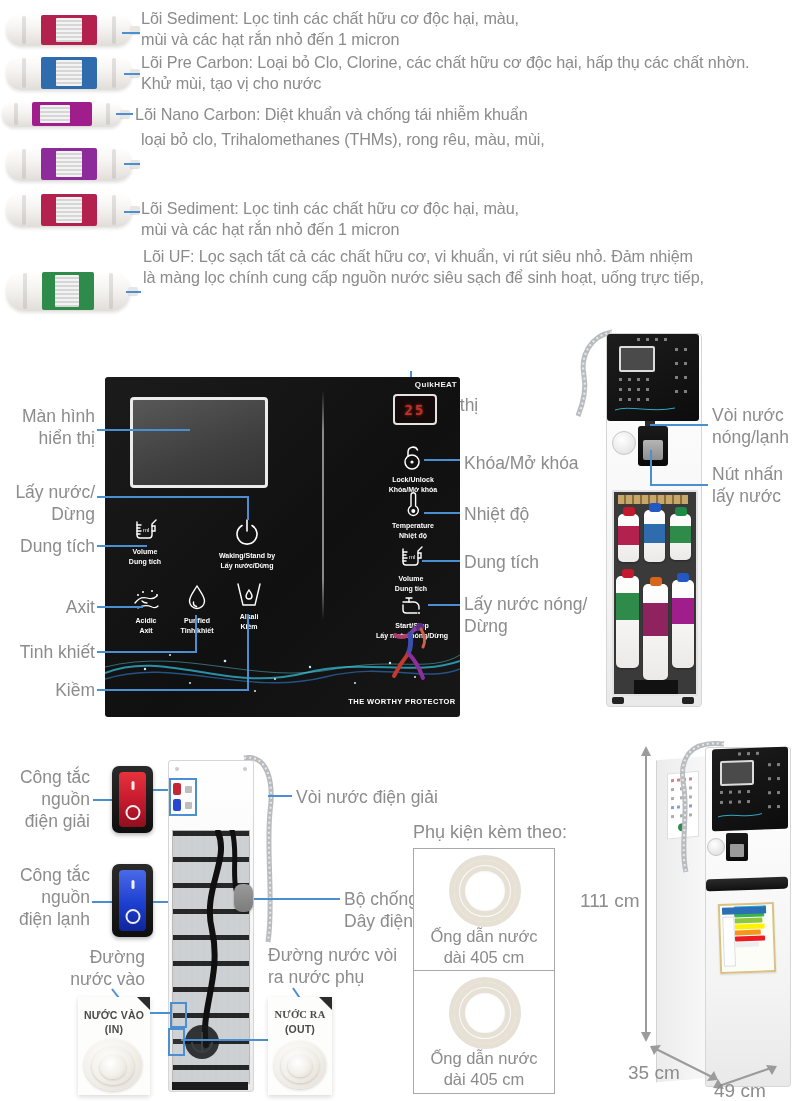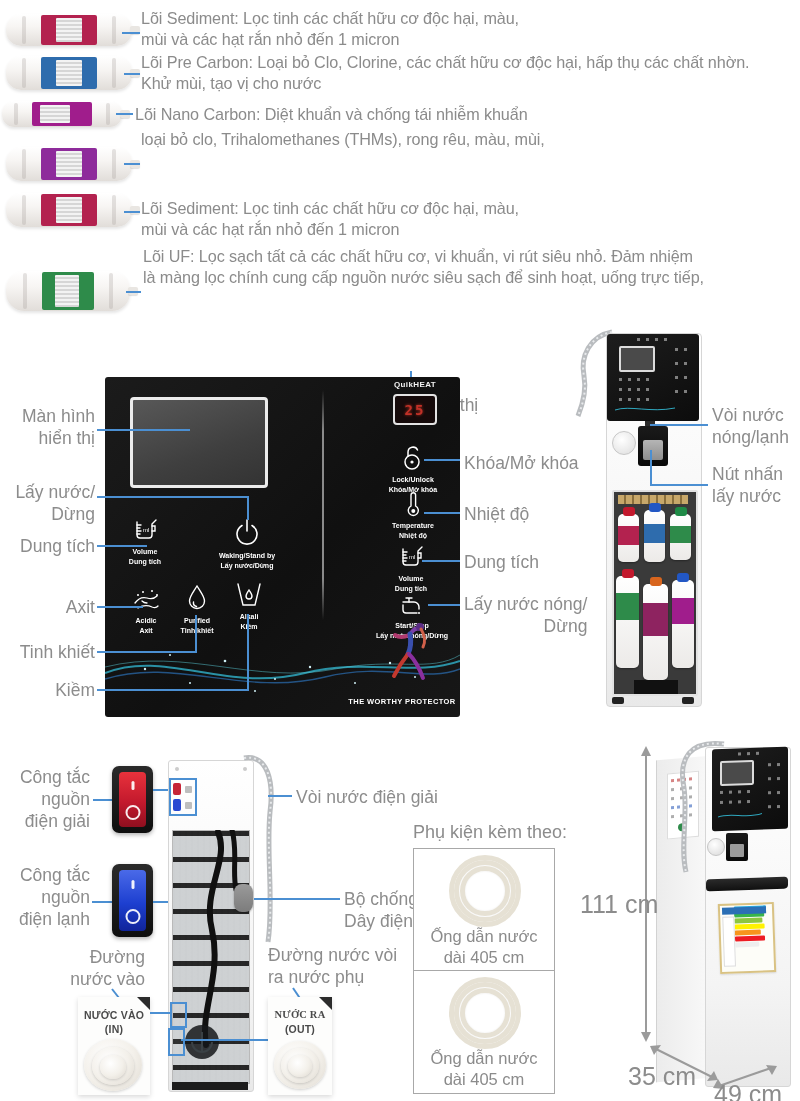--- a/index.html
+++ b/index.html
@@ -30,7 +30,7 @@
          background:linear-gradient(160deg,#585858 0%,#3f3f3f 60%,#333 100%);}
   #panel-divider{position:absolute;left:217px;top:13px;width:2px;height:230px;
          background:linear-gradient(180deg,rgba(130,130,130,0) 0%,rgba(160,160,160,.85) 18%,rgba(160,160,160,.85) 82%,rgba(130,130,130,0) 100%);}
-  .qh-title{position:absolute;left:268px;top:3px;width:84px;text-align:center;color:#f2f2f2;font-size:8px;font-weight:bold;letter-spacing:.4px;}
+  .qh-title{position:absolute;left:268px;top:3px;width:84px;text-align:right;color:#f2f2f2;font-size:8px;font-weight:bold;letter-spacing:.4px;}
   #qh-display{position:absolute;left:288px;top:17px;width:40px;height:27px;border:2px solid #e3e3e3;border-radius:4px;
          background:#150a0a;display:flex;align-items:center;justify-content:center;
          color:#c23128;font-family:"DejaVu Sans Mono",monospace;font-size:14px;font-weight:bold;letter-spacing:2px;text-shadow:0 0 3px rgba(220,60,40,.8);}

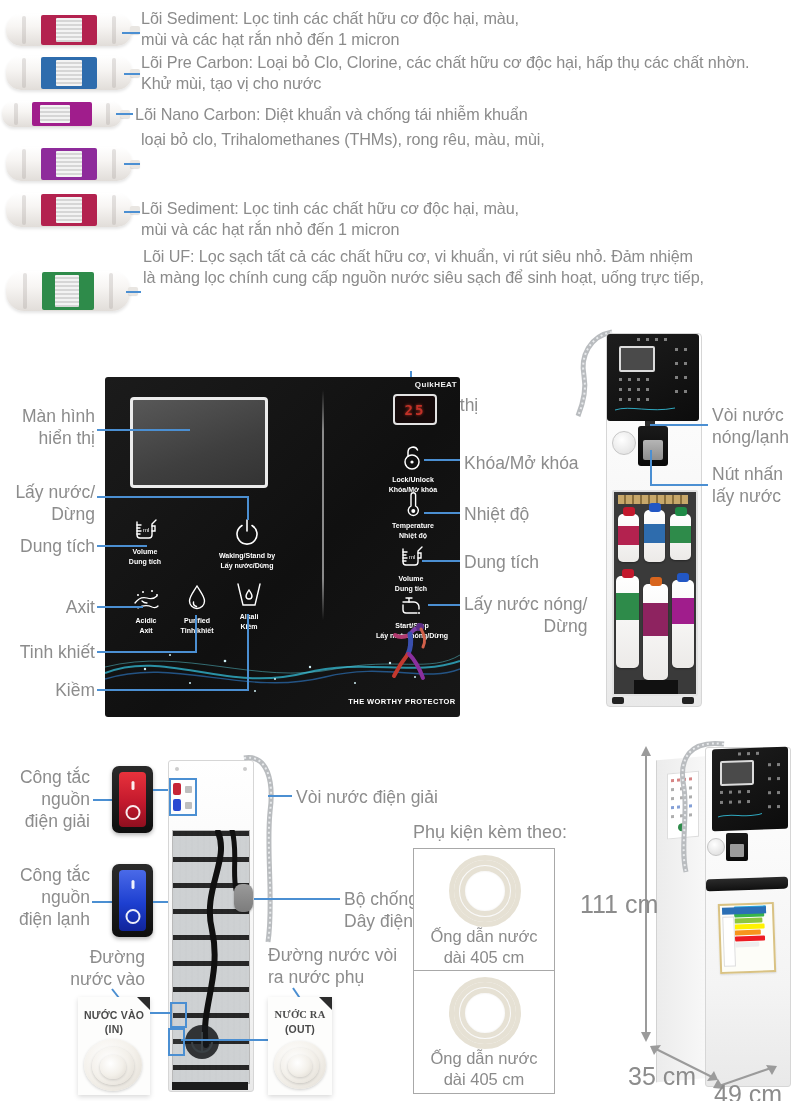--- a/index.html
+++ b/index.html
@@ -333,7 +333,7 @@
   <div class="lbl" style="left:464px;top:551px;">Dung tích</div>
 
   <div class="ch" style="left:428px;top:604px;width:32px;"></div>
-  <div class="lbl" style="left:464px;top:593px;text-align:right;">
+  <div class="lbl" style="left:464px;top:593px;">
     <div>Lấy nước nóng/</div>
       <div>Dừng</div>
   </div>

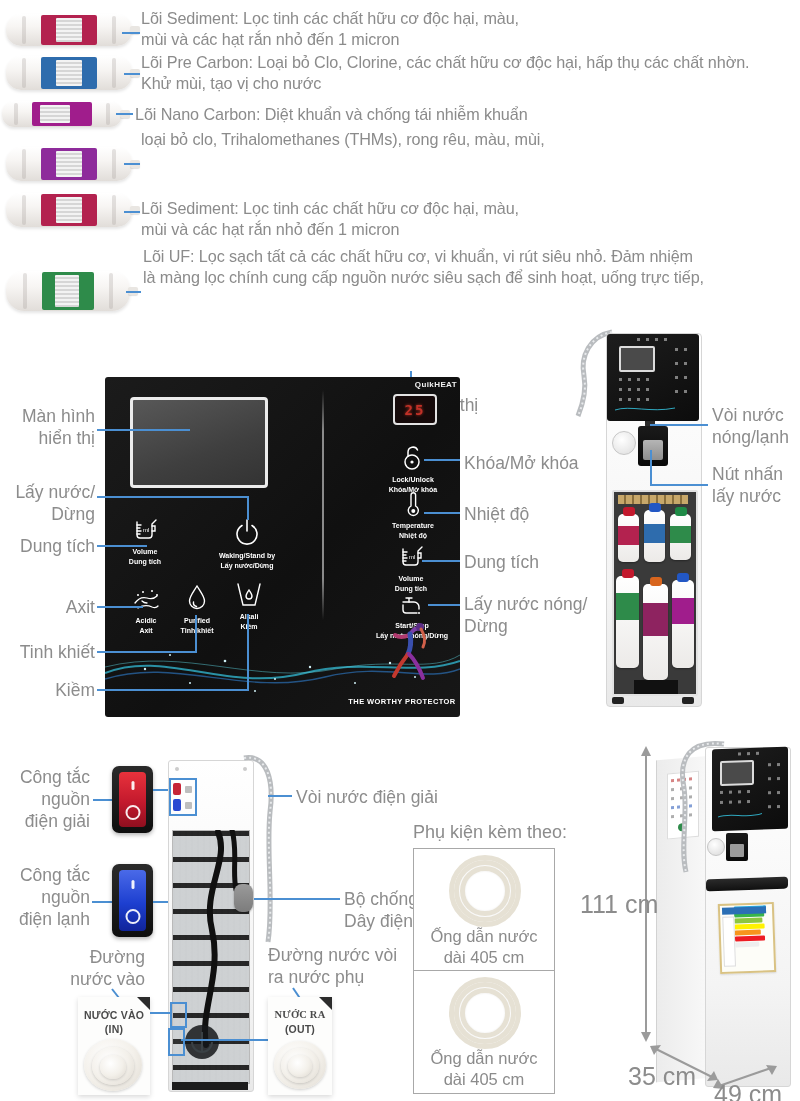--- a/index.html
+++ b/index.html
@@ -10,7 +10,7 @@
   .desc{position:absolute;color:#8b8b8b;font-size:16.2px;line-height:21.4px;white-space:nowrap;letter-spacing:-0.1px;}
   .lbl{position:absolute;color:#8c8c8c;font-size:17.5px;line-height:22px;white-space:nowrap;}
   .lbl.r{text-align:right;}
-  .dim{position:absolute;color:#8c8c8c;font-size:25px;white-space:nowrap;}
+  .dim{position:absolute;color:#8c8c8c;font-size:19px;white-space:nowrap;}
   
   .ch{position:absolute;height:2px;background:#4b8fd2;}
   .cv{position:absolute;width:2px;background:#4b8fd2;}

